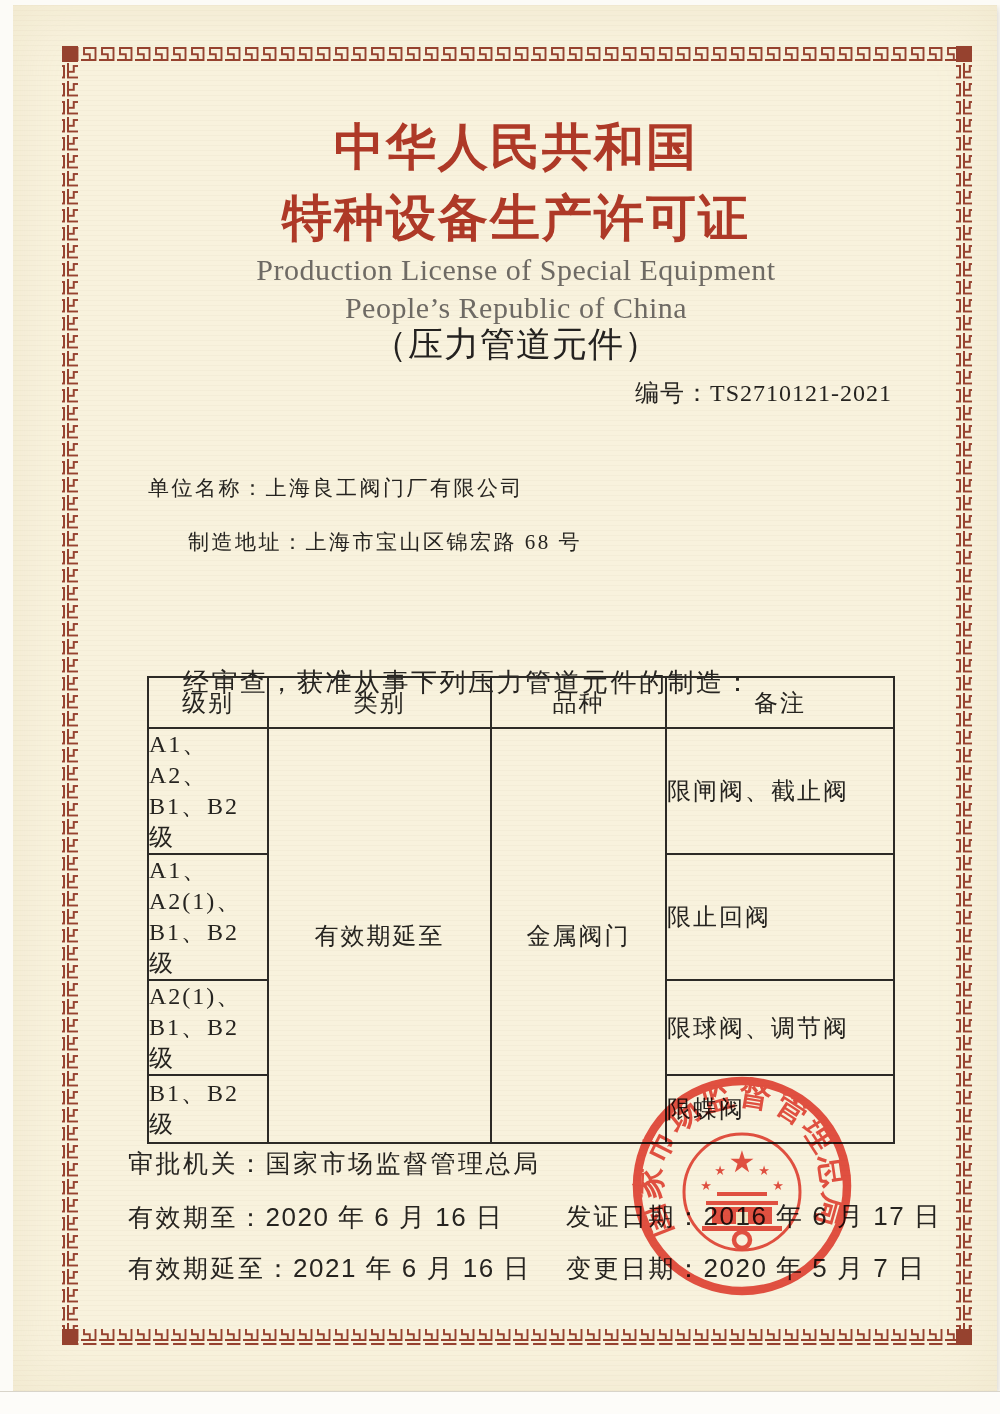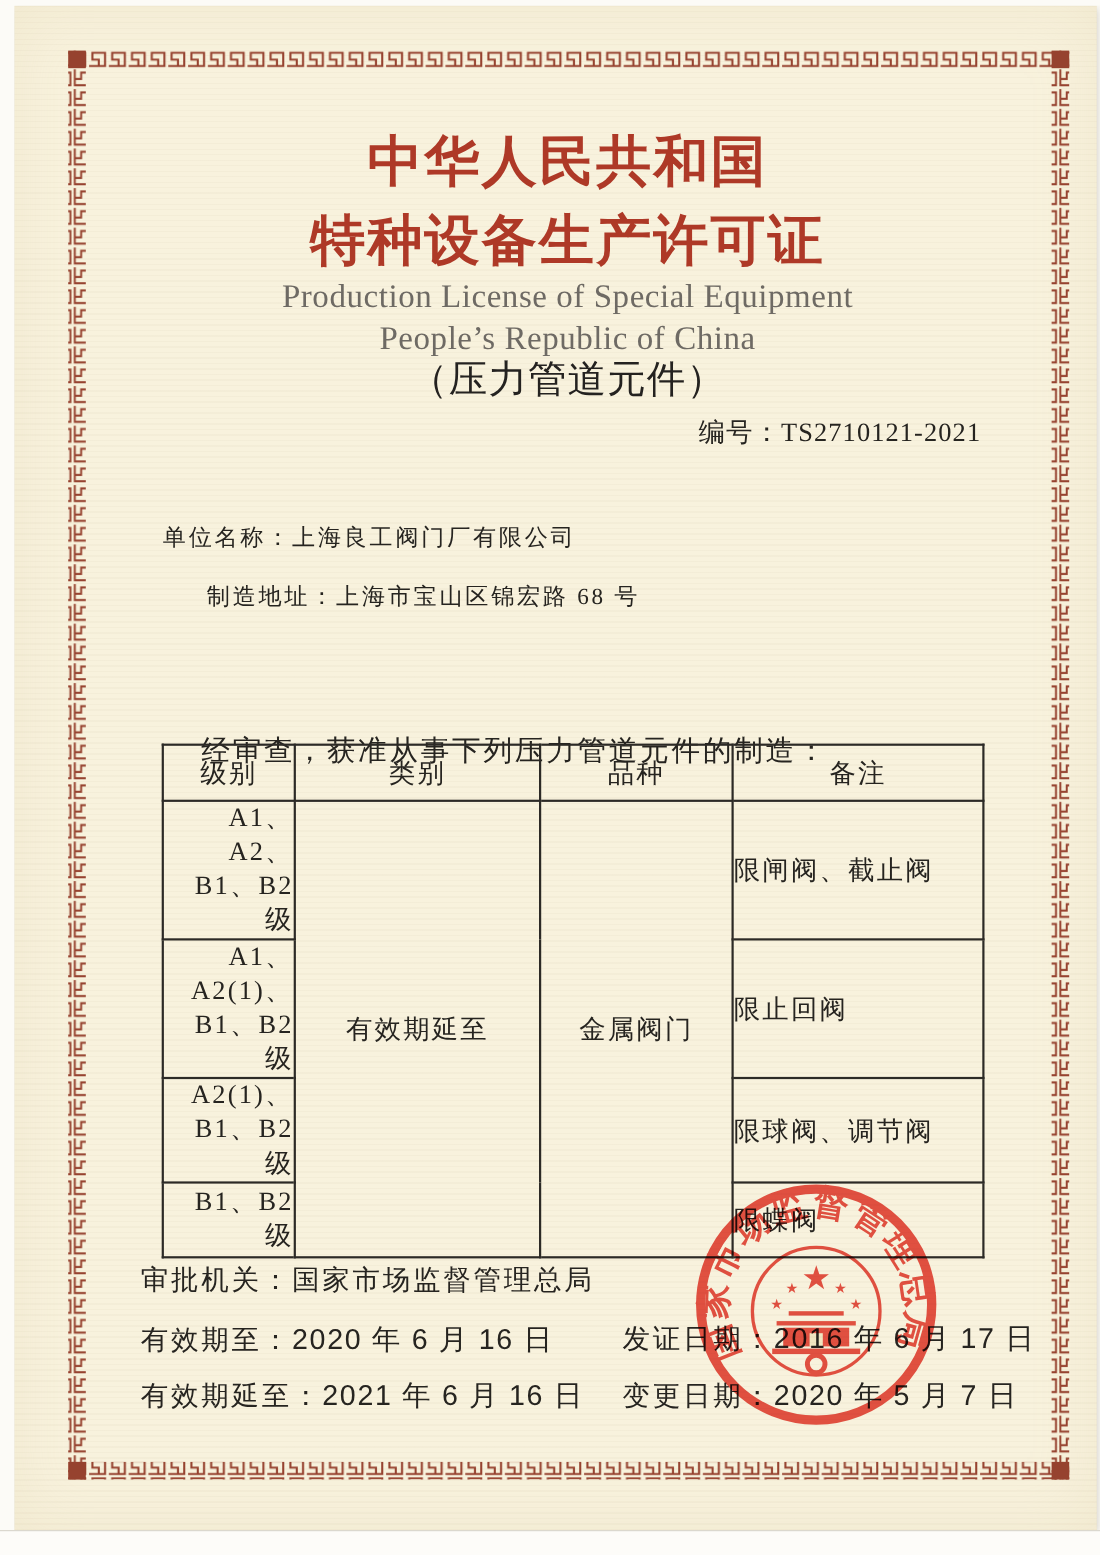--- a/index.html
+++ b/index.html
@@ -44,7 +44,7 @@
     vertical-align:middle; padding:0;
   }
   table.grant th { height:51px; text-align:center; }
-  td.grade { text-align:right; padding-left:6px; white-space:pre-line; line-height:31px; font-size:23px; letter-spacing:1px; }
+  td.grade { text-align:left; padding-left:6px; white-space:pre-line; line-height:31px; font-size:23px; letter-spacing:1px; }
   td.mid   { text-align:center; }
   td.note  { text-align:left; padding-left:14px; }
   tr.r1 td { height:66px; }

